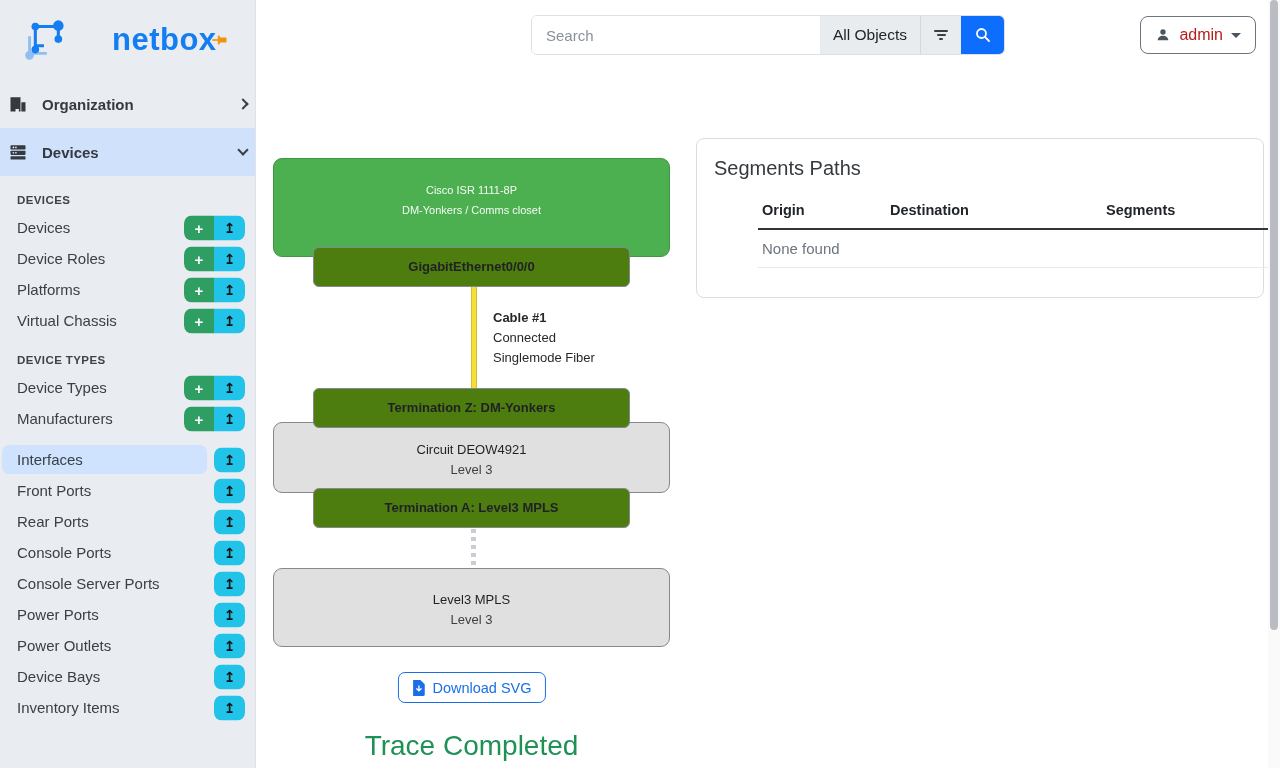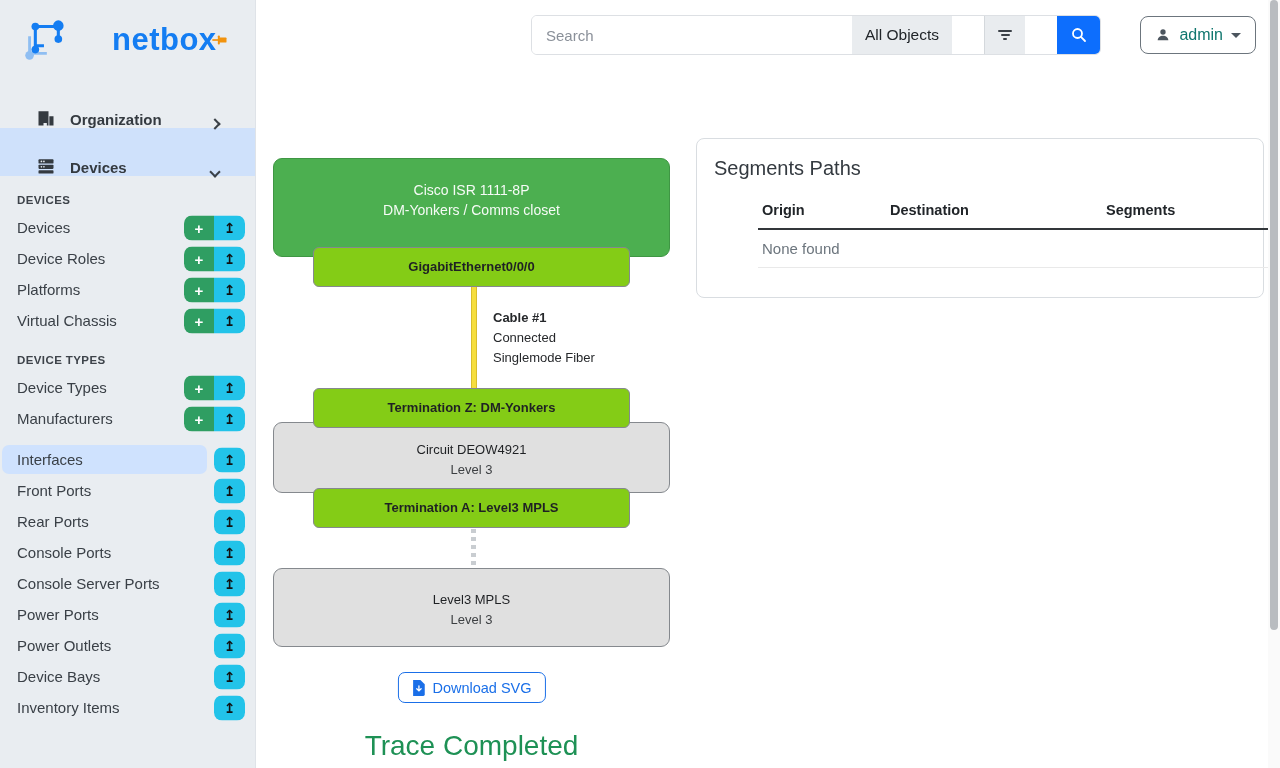--- a/index.html
+++ b/index.html
@@ -42,7 +42,7 @@
   .main { position:absolute; left:256px; top:0; width:1024px; height:768px; background:#fff; }
 
   .search-group { position:absolute; left:275px; top:15px; height:40px; display:flex;
-    border:1px solid #dde0e4; border-radius:6px; overflow:hidden;gap:32px; }
+    border:1px solid #dde0e4; border-radius:6px; overflow:hidden; }
   .search-input { width:288px; border:none; outline:none; padding:0 14px; font-size:15px;
     color:#333; background:#fff; font-family:inherit; }
   .search-input::placeholder { color:#8a9099; }

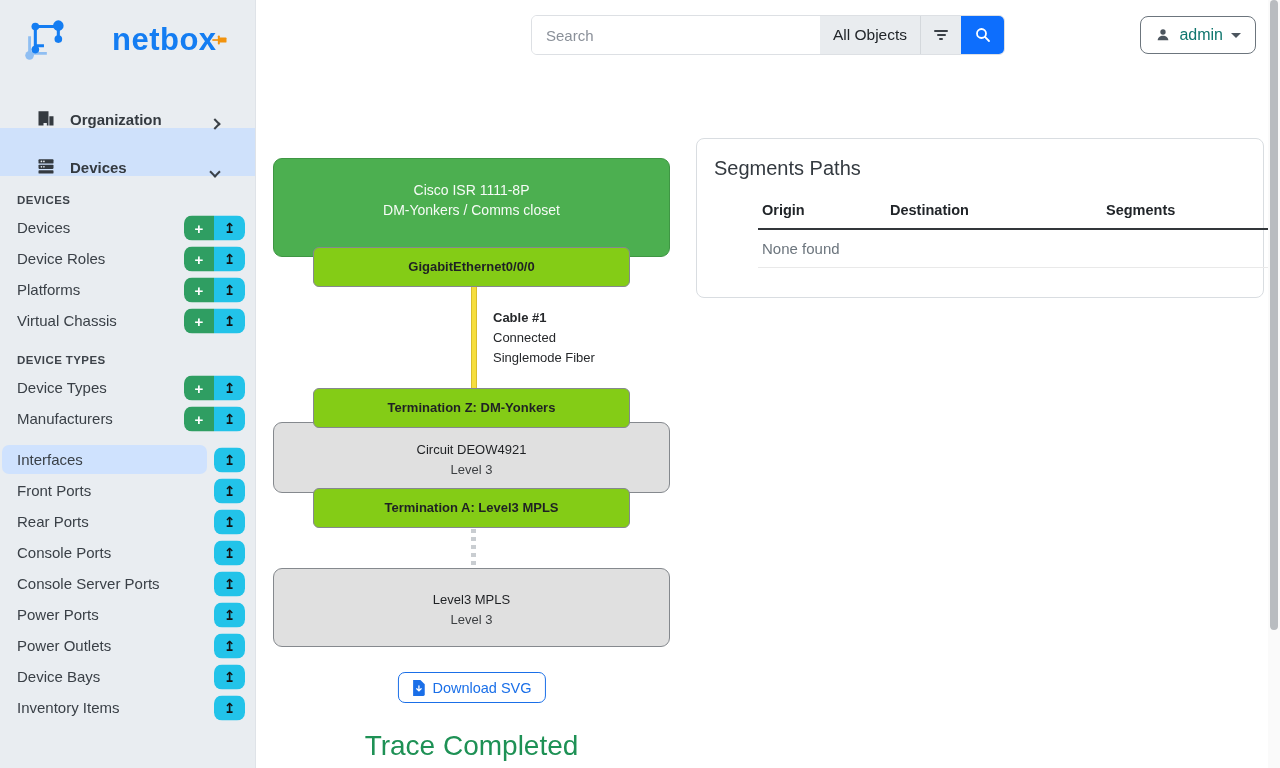--- a/index.html
+++ b/index.html
@@ -57,7 +57,7 @@
 
   .user-btn { position:absolute; right:24px; top:16px; height:38px; padding:0 14px;
     border:1px solid #6c757d; border-radius:8px; background:#fff; display:flex; align-items:center;
-    gap:8px; color:#0f766e; font-size:16px; cursor:pointer; font-family:inherit; }
+    gap:8px; color:#b91c1c; font-size:16px; cursor:pointer; font-family:inherit; }
   .caret { width:0; height:0; border-left:5px solid transparent; border-right:5px solid transparent;
     border-top:5px solid #4c555e; }
 

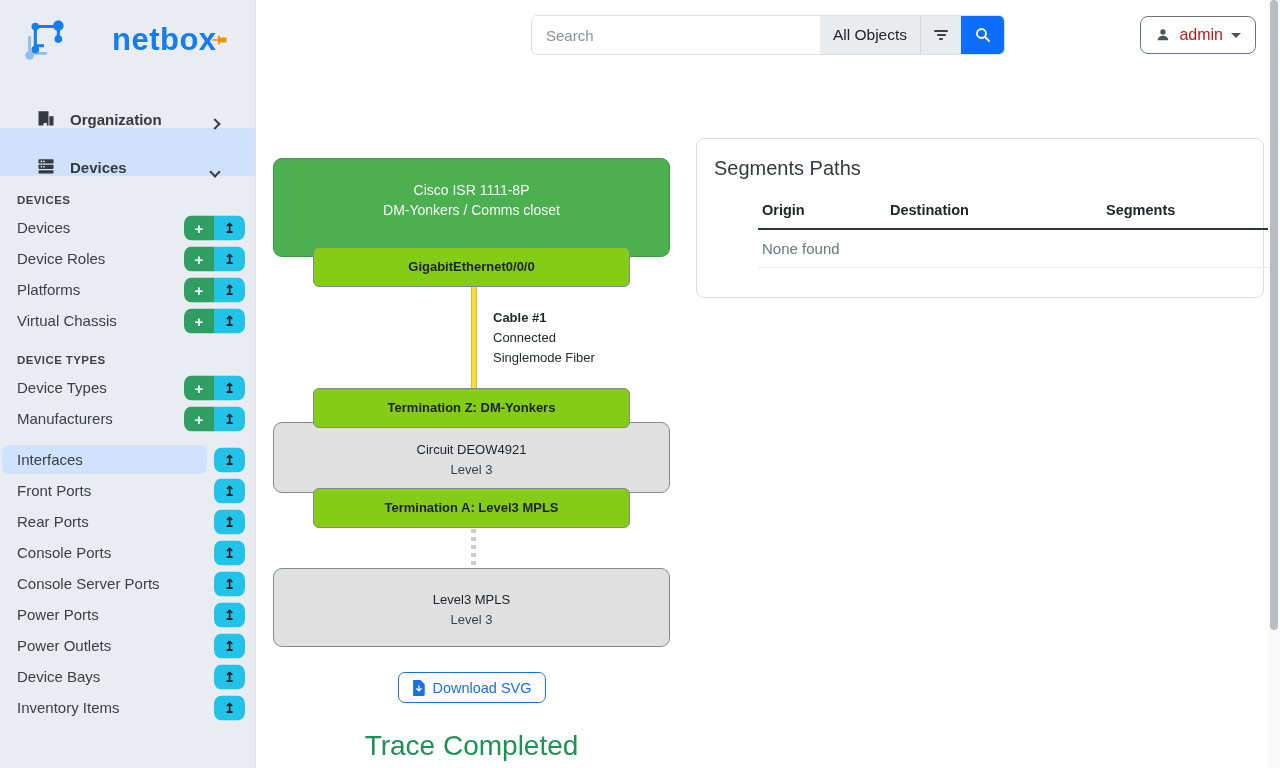--- a/index.html
+++ b/index.html
@@ -14,7 +14,7 @@
   .logo-word { font-size:31px; font-weight:700; color:#147df2; margin-left:10px; letter-spacing:0.5px; }
   .pin-btn { position:absolute; right:26px; top:30px; width:20px; height:20px; cursor:pointer; }
 
-  .nav-top { display:flex; align-items:flex-end; height:48px; padding:0 36px; cursor:pointer;
+  .nav-top { display:flex; align-items:center; height:48px; padding:0 8px; cursor:pointer;
     color:#343a40; font-size:15px; font-weight:700; }
   .nav-top.active { background:#cfe1fb; }
   .nav-top .nav-ico { width:20px; height:20px; margin-right:14px; flex:0 0 auto; }

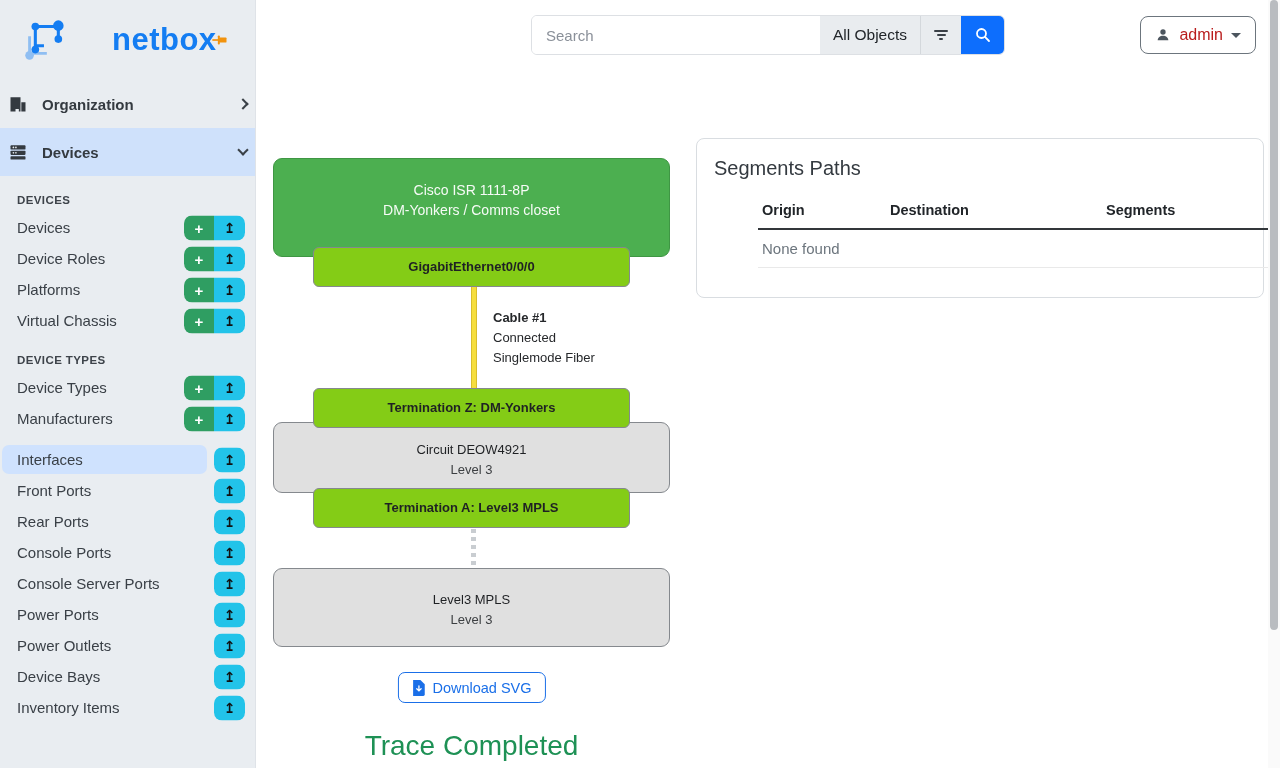--- a/index.html
+++ b/index.html
@@ -77,7 +77,7 @@
   .node-box { position:absolute; border-radius:9px; text-align:center; }
   .dev-box { left:0; top:0; width:397px; height:99px; background:#4caf50; border:1px solid #3f9644; padding-top:21px; }
   .dev-name { font-size:13.5px; font-weight:700; color:#fff; line-height:20px; }
-  .dev-sub  { font-size:14px; color:rgba(255,255,255,0.95); line-height:20px; }
+  .dev-sub  { font-size:11px; color:rgba(255,255,255,0.95); line-height:20px; }
   .small-box { position:absolute; left:40px; width:317px; height:40px; background:#84cc16;
     border:1px solid #85898e; border-radius:6px; text-align:center; line-height:38px;
     font-size:13px; font-weight:700; color:#1f2124; z-index:2; }

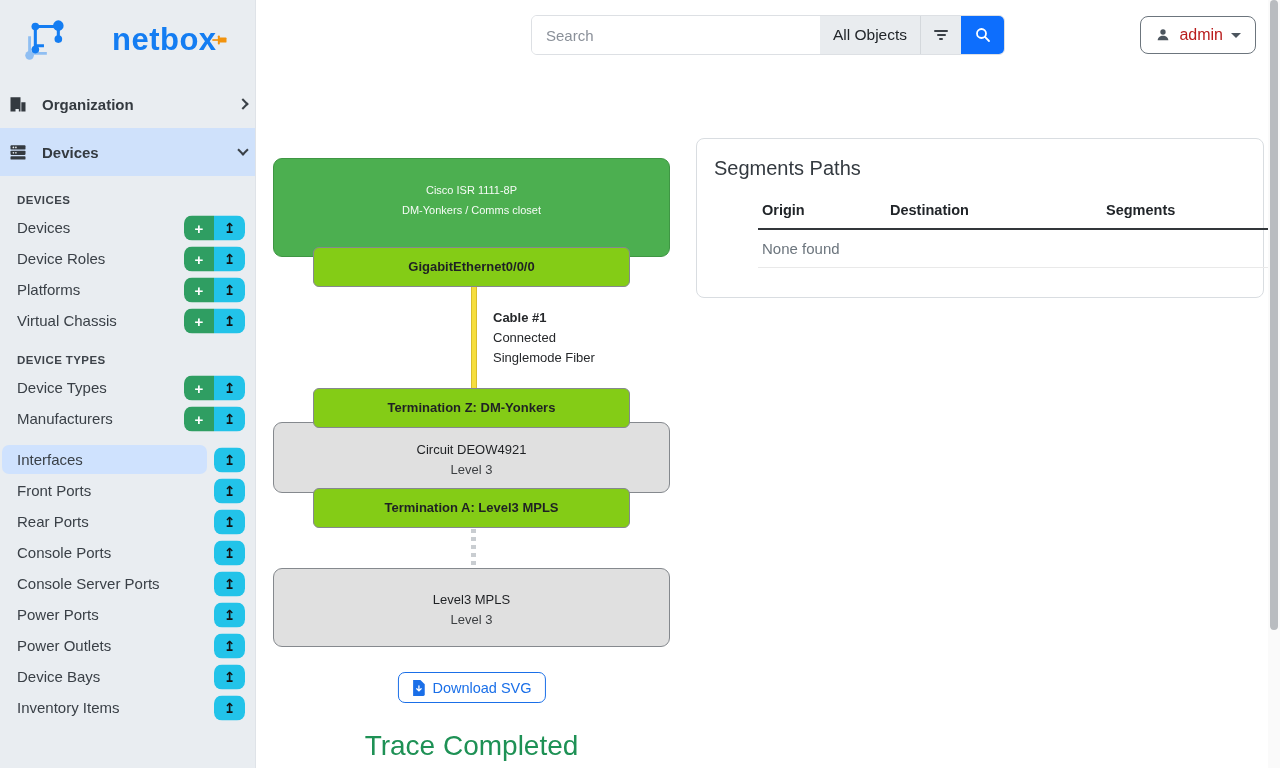--- a/index.html
+++ b/index.html
@@ -78,7 +78,7 @@
   .dev-box { left:0; top:0; width:397px; height:99px; background:#4caf50; border:1px solid #3f9644; padding-top:21px; }
   .dev-name { font-size:13.5px; font-weight:700; color:#fff; line-height:20px; }
   .dev-sub  { font-size:11px; color:rgba(255,255,255,0.95); line-height:20px; }
-  .small-box { position:absolute; left:40px; width:317px; height:40px; background:#84cc16;
+  .small-box { position:absolute; left:40px; width:317px; height:40px; background:#4d7c0f;
     border:1px solid #85898e; border-radius:6px; text-align:center; line-height:38px;
     font-size:13px; font-weight:700; color:#1f2124; z-index:2; }
   .iface-box { top:89px; }

